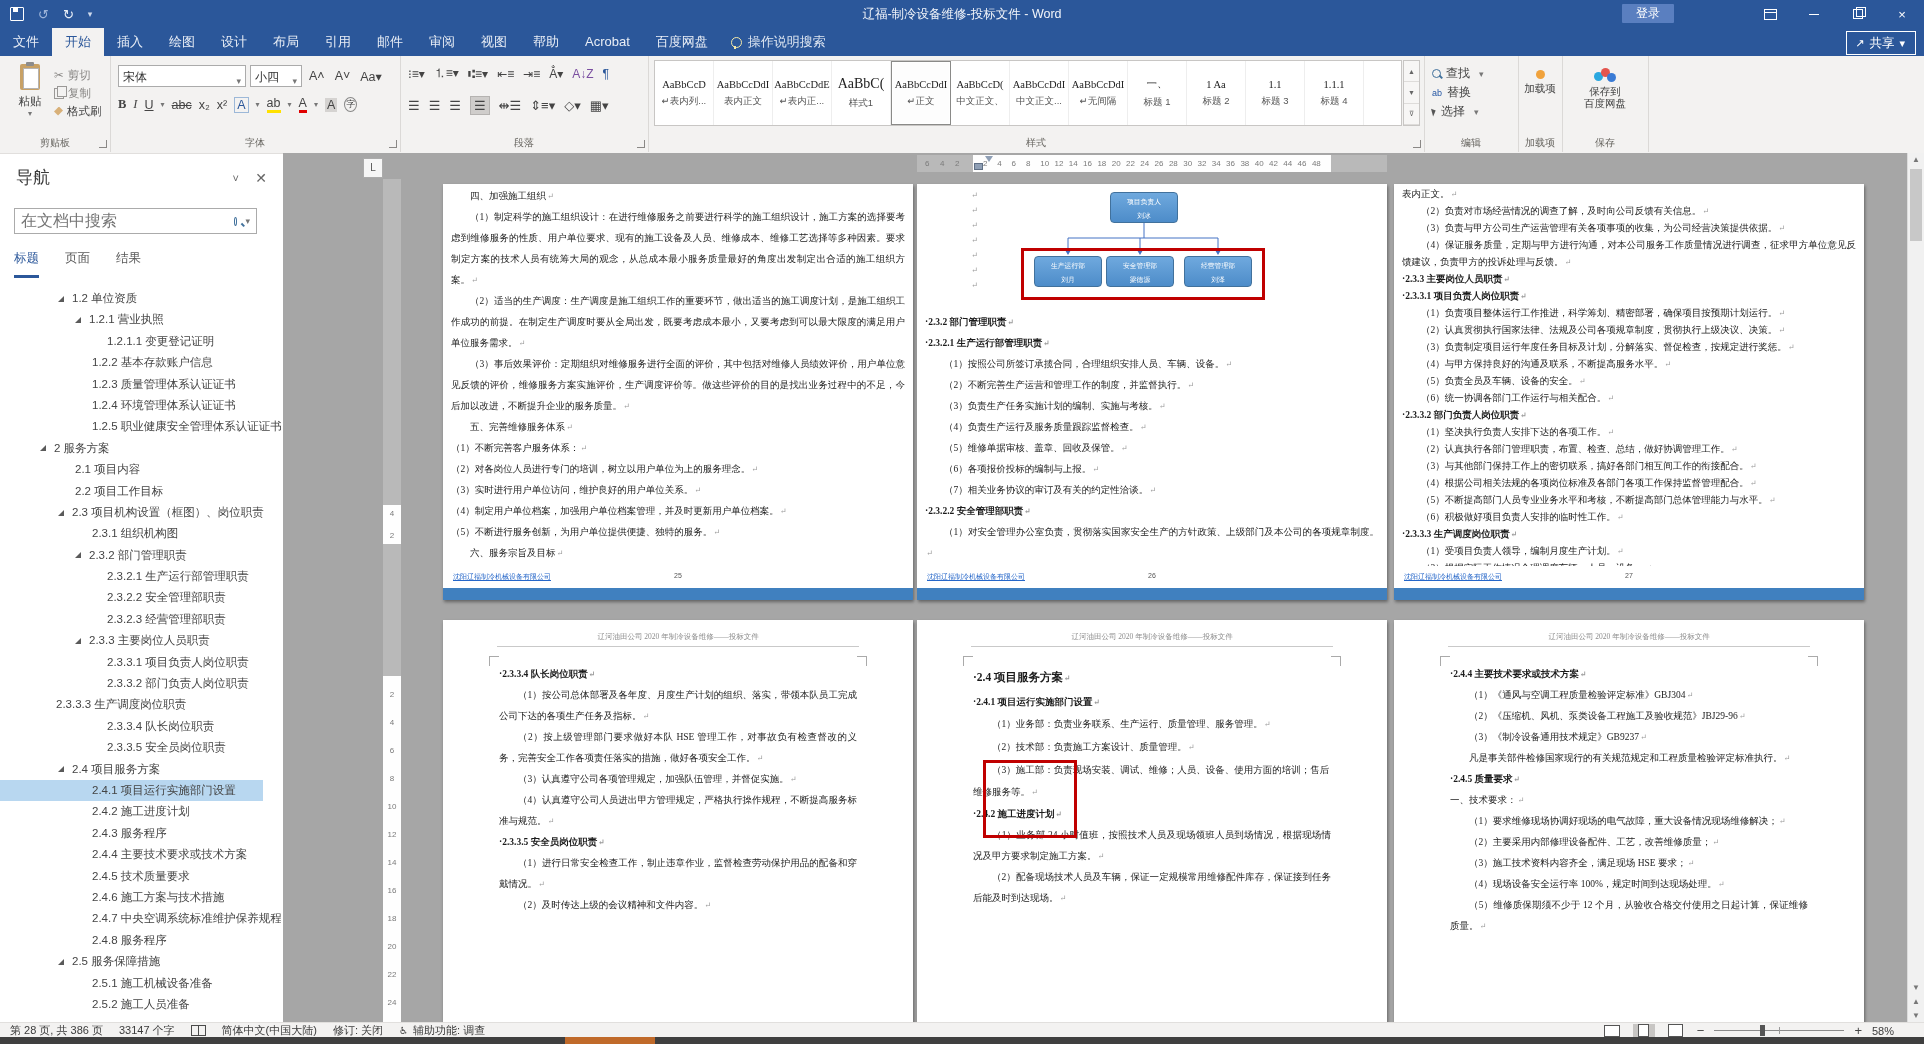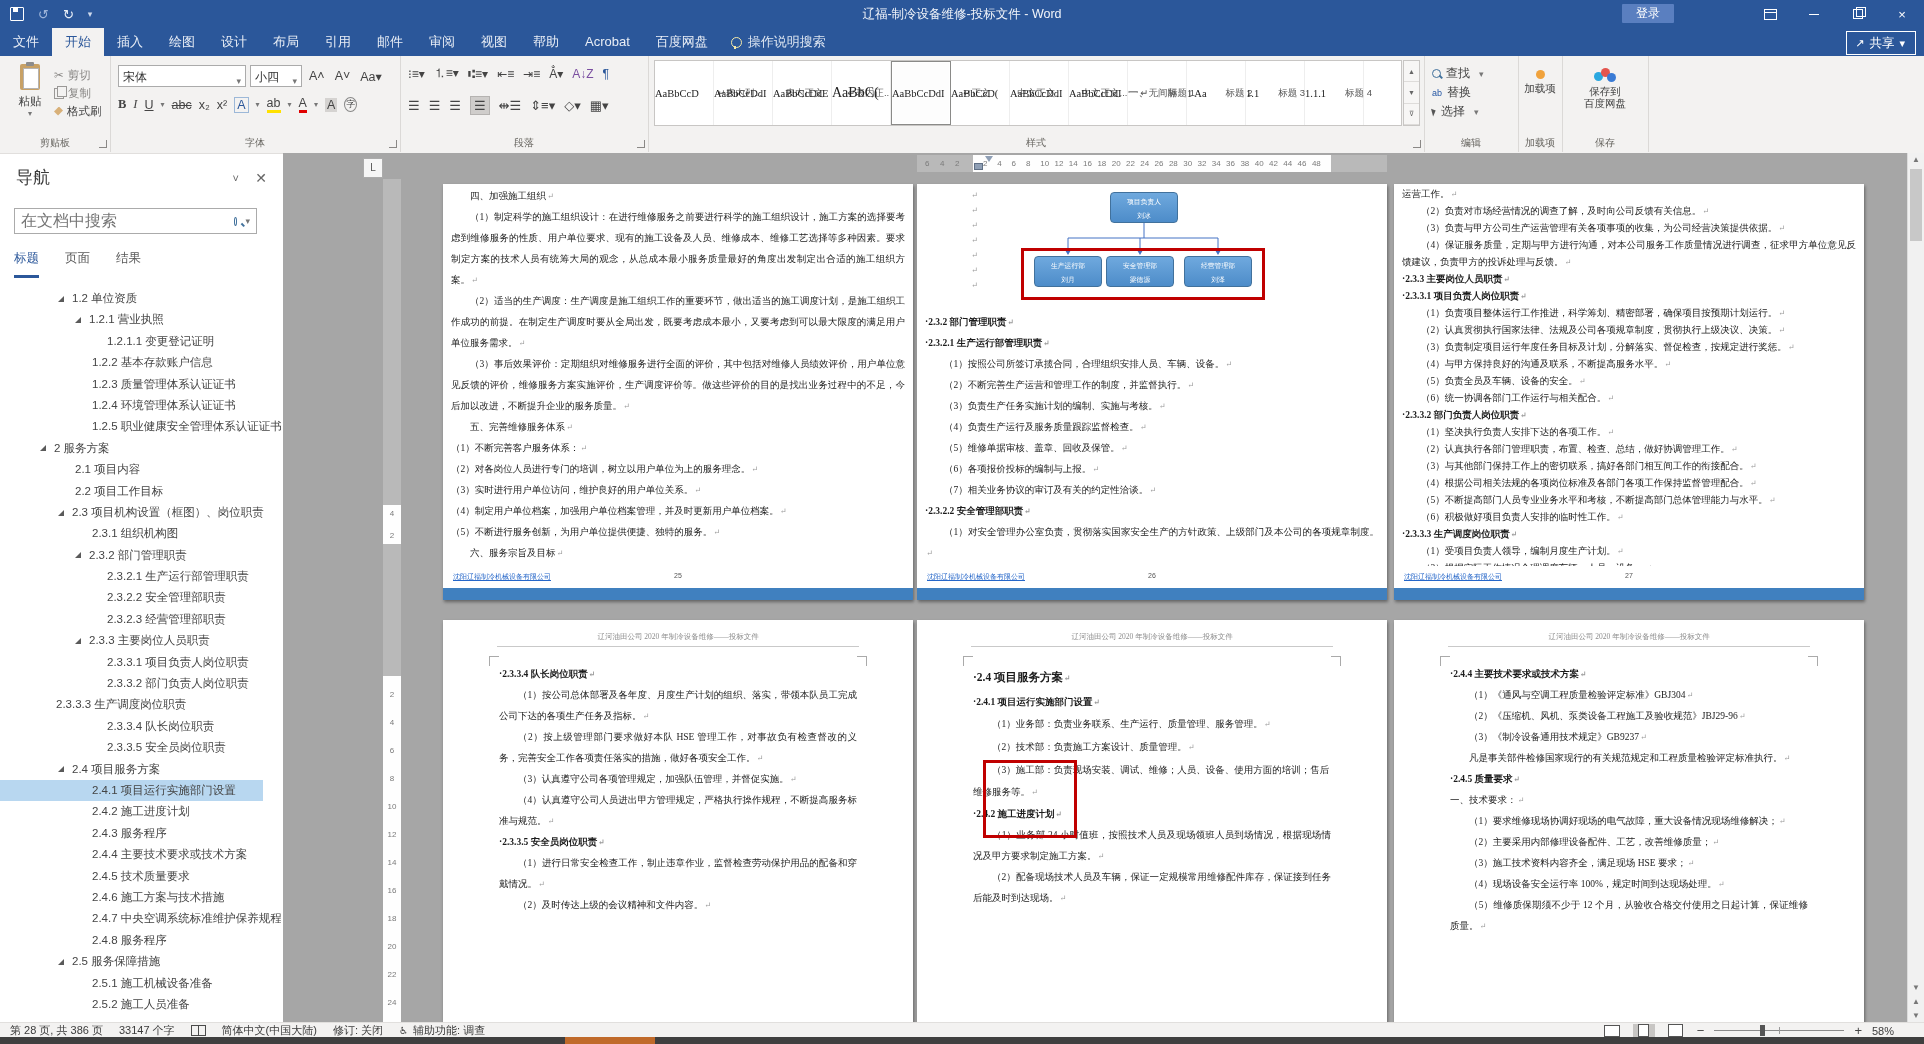--- a/index.html
+++ b/index.html
@@ -46,7 +46,7 @@
   .copy-ic::before{content:"";position:absolute;left:2px;top:-3px;width:8px;height:9px;border:1px solid #9a9896;background:#f3f2f1;}
   .brush-ic{width:9px;height:9px;background:#d8b078;clip-path:polygon(0 55%,55% 0,100% 45%,45% 100%);}
   .gallery{position:absolute;left:6px;top:4px;right:22px;bottom:26px;background:#fff;border:1px solid #c8c6c4;display:flex;align-items:stretch;overflow:hidden;}
-  .scard{width:58px;border-right:1px solid #eee;display:flex;flex-direction:row;align-items:center;gap:19px;}
+  .scard{width:58px;border-right:1px solid #eee;display:flex;flex-direction:column;align-items:center;justify-content:center;gap:5px;}
   .scard .pv{font-family:"Liberation Serif","DejaVu Serif",serif;font-size:10.5px;color:#222;white-space:nowrap;}
   .scard .lb{font-size:9.5px;color:#555;white-space:nowrap;}
   .scard.selcard{border:1px solid #8a8a88;box-shadow:inset 0 0 0 1px #fff;background:#fdfdfd;}

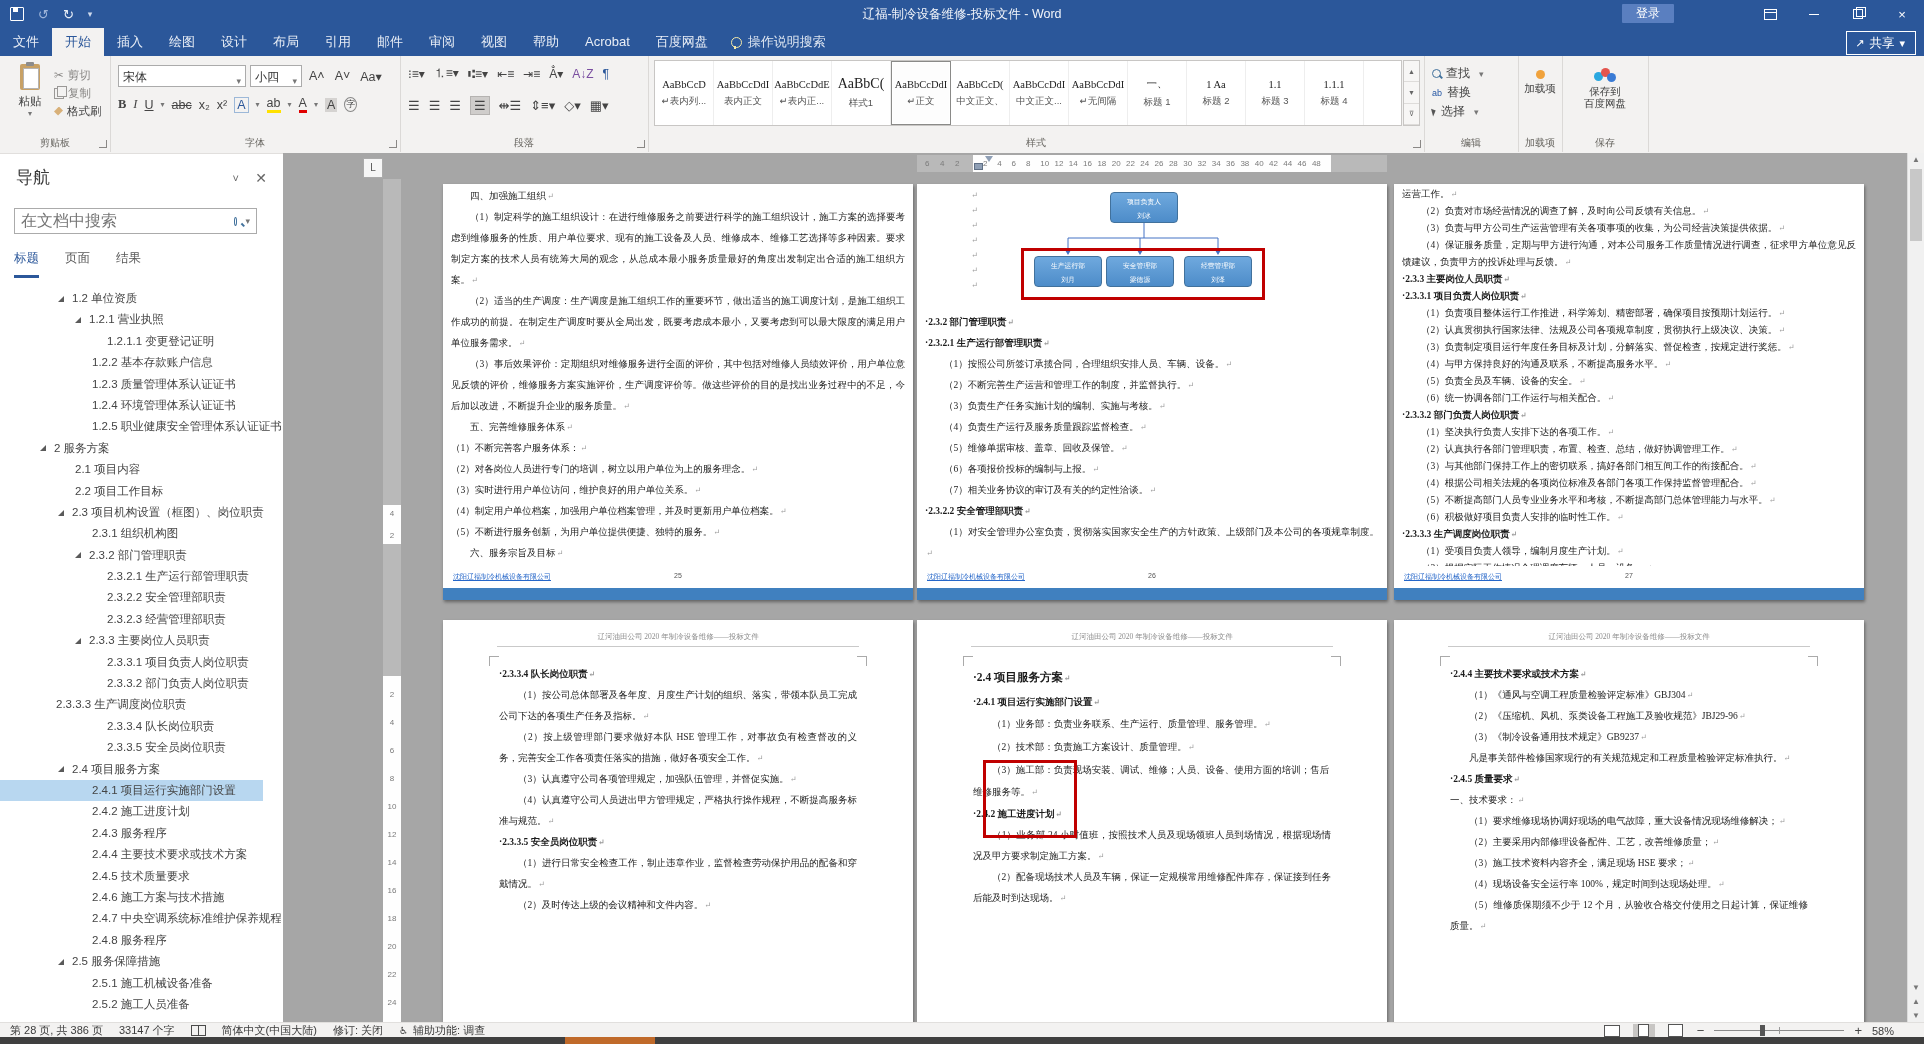--- a/index.html
+++ b/index.html
@@ -634,7 +634,7 @@
 
     <div class="page row1 densewrap" style="left:1111px;top:31px;">
       <div class="page-body dense">
-          <div class="bk s-p0">运营工作。</div>
+          <div class="bk s-p0">表内正文。</div>
           <div class="bk s-p">（2）负责对市场经营情况的调查了解，及时向公司反馈有关信息。</div>
           <div class="bk s-p">（3）负责与甲方公司生产运营管理有关各项事项的收集，为公司经营决策提供依据。</div>
           <div class="bk s-p">（4）保证服务质量，定期与甲方进行沟通，对本公司服务工作质量情况进行调查，征求甲方单位意见反馈建议，负责甲方的投诉处理与反馈。</div>

